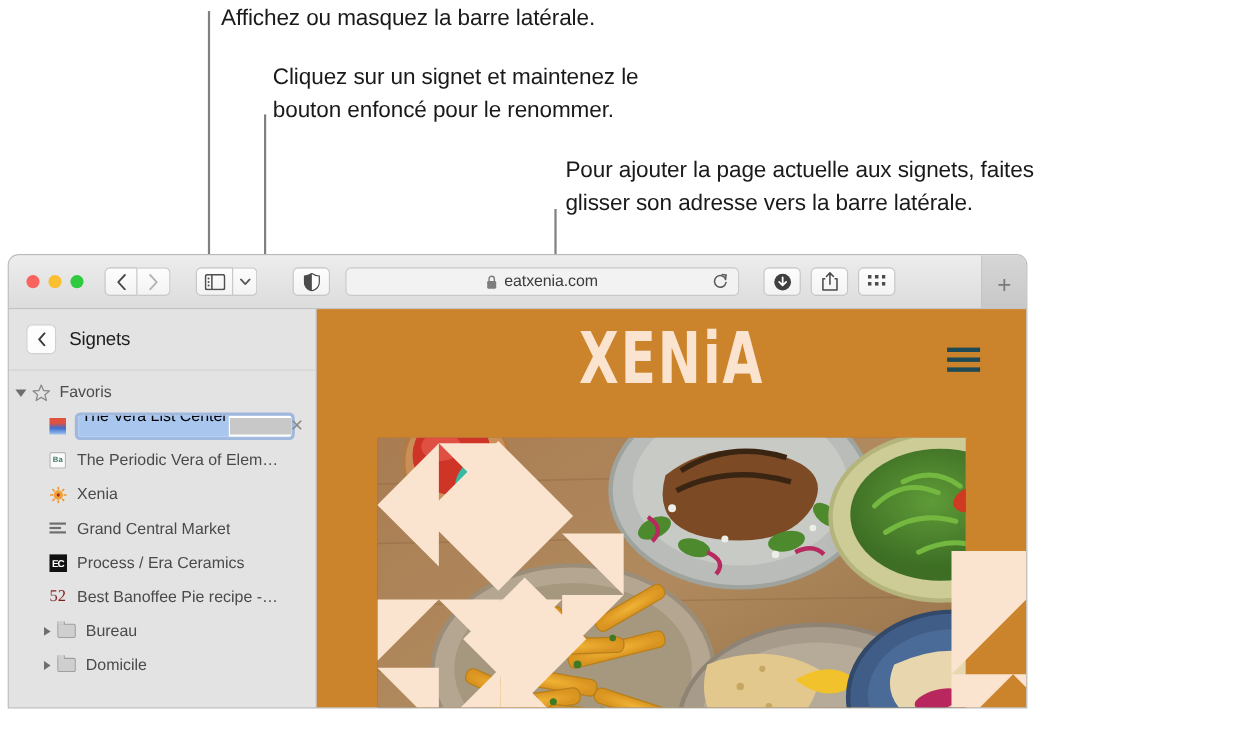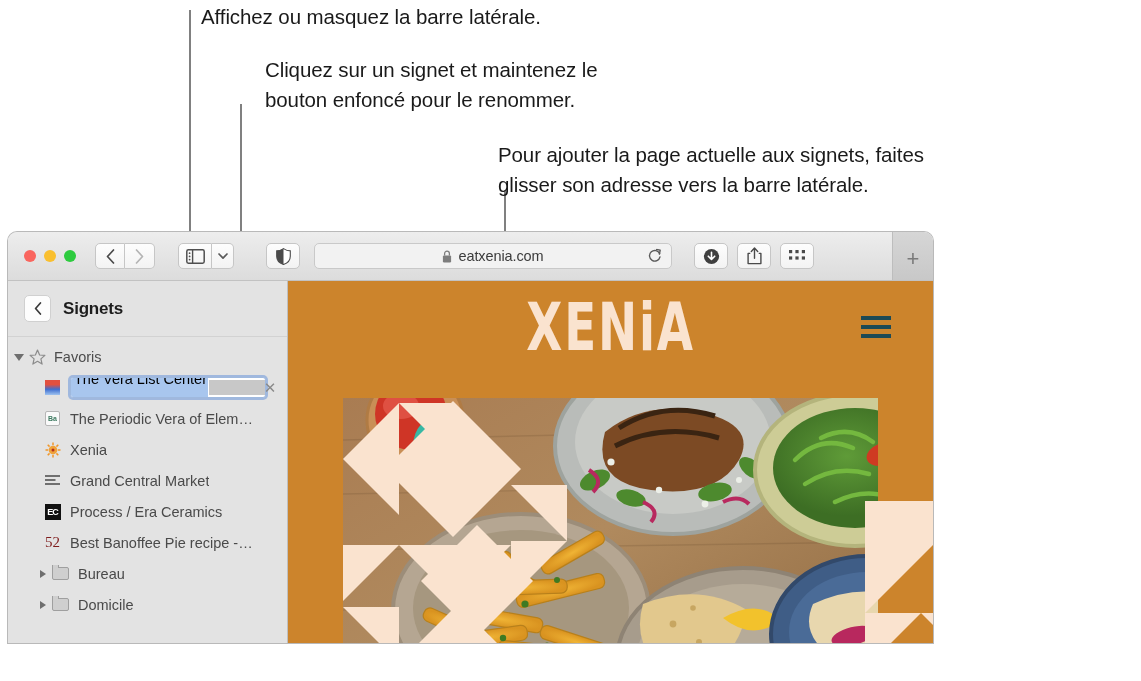--- a/index.html
+++ b/index.html
@@ -21,7 +21,7 @@
     letter-spacing: -0.1px;
   }
   #callout-1 { left: 201px; top: 2px; }
-  #callout-2 { left: 265px; top: 55px; }
+  #callout-2 { left: 248px; top: 55px; }
   #callout-3 { left: 498px; top: 140px; }
 
   .leader {

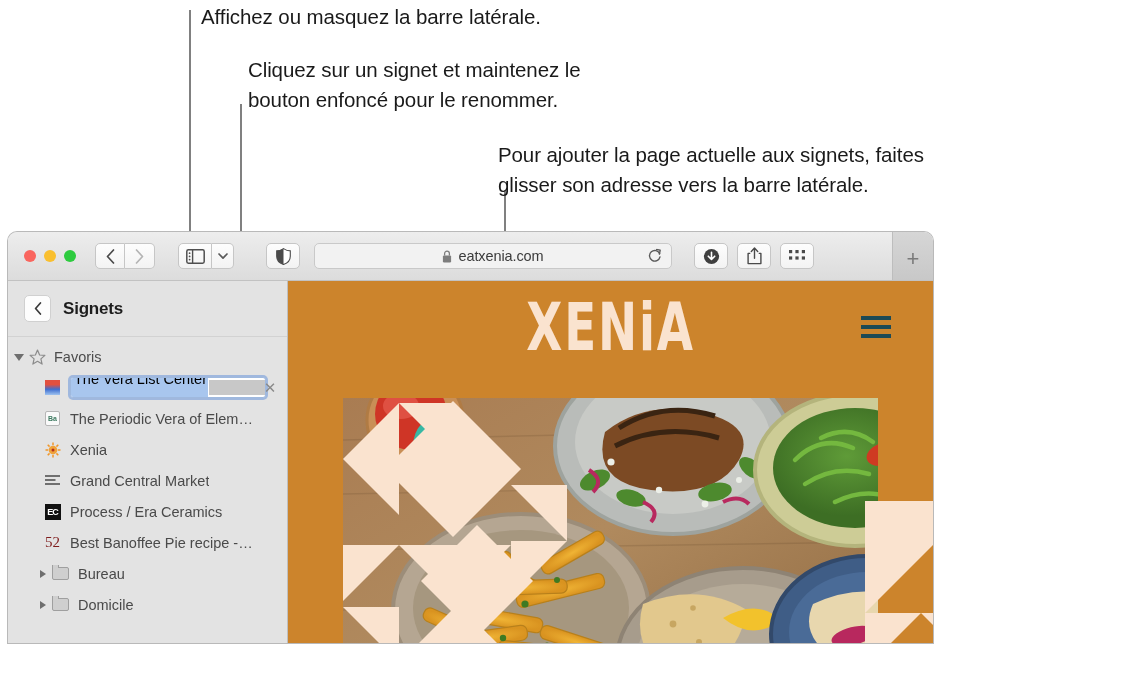--- a/index.html
+++ b/index.html
@@ -22,7 +22,7 @@
   }
   #callout-1 { left: 201px; top: 2px; }
   #callout-2 { left: 248px; top: 55px; }
-  #callout-3 { left: 498px; top: 140px; }
+  #callout-3 { left: 514px; top: 140px; }
 
   .leader {
     position: absolute;

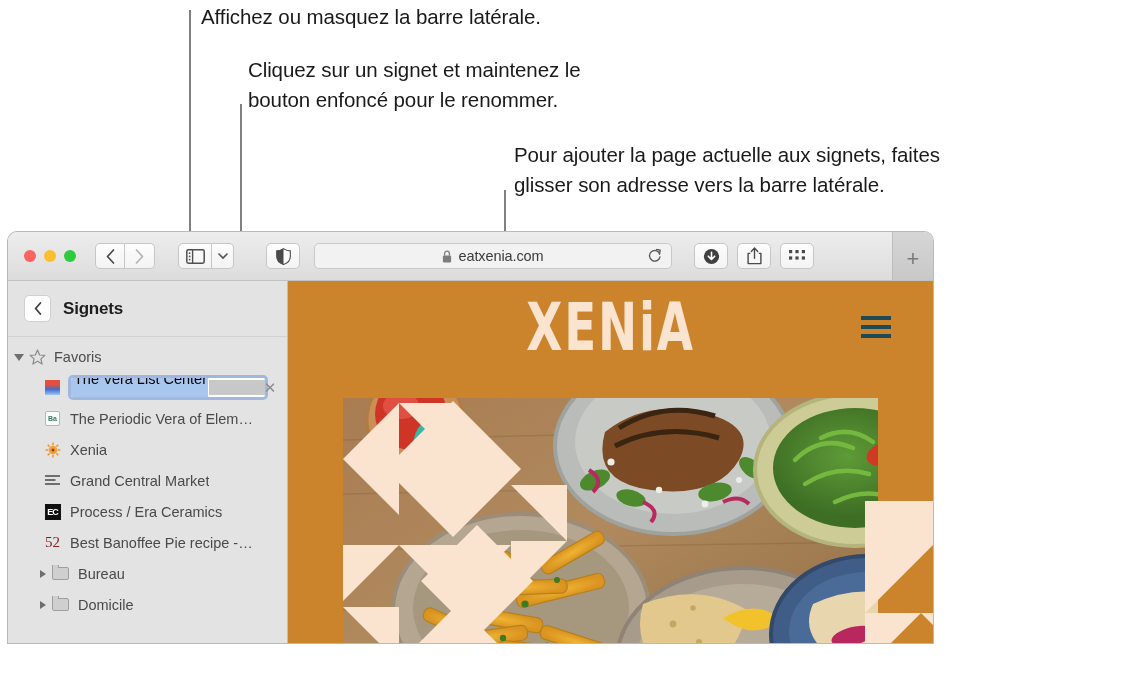--- a/index.html
+++ b/index.html
@@ -157,7 +157,7 @@
   .sidebar-title {
     margin-left: 12px;
     font-size: 17px;
-    font-weight: bold;
+    font-weight: normal;
     color: #1d1d1d;
     letter-spacing: -0.2px;
   }

